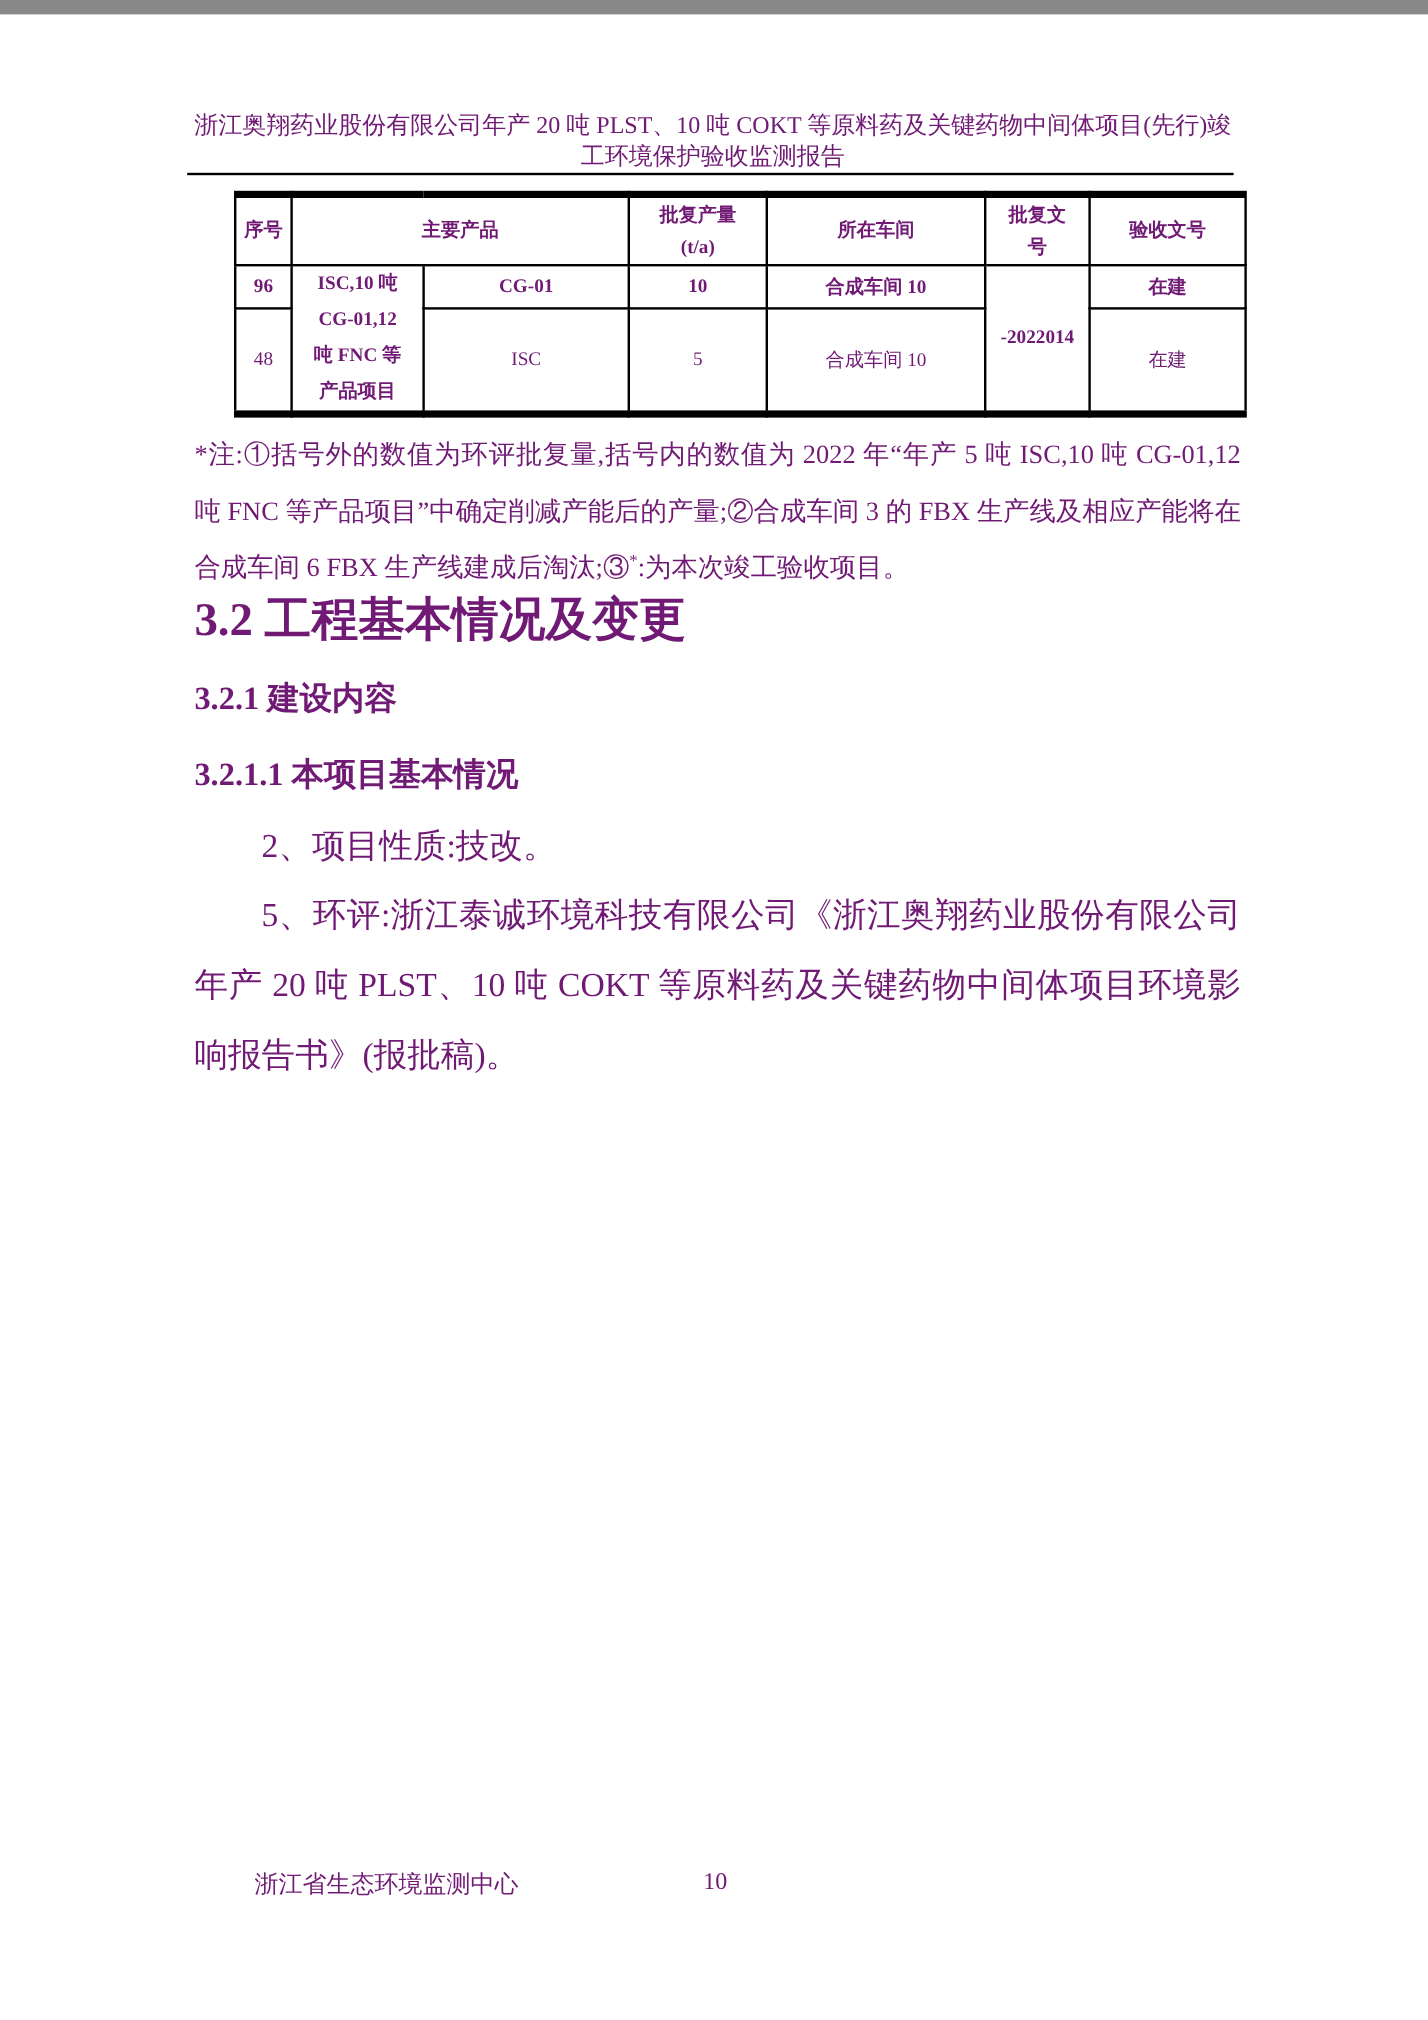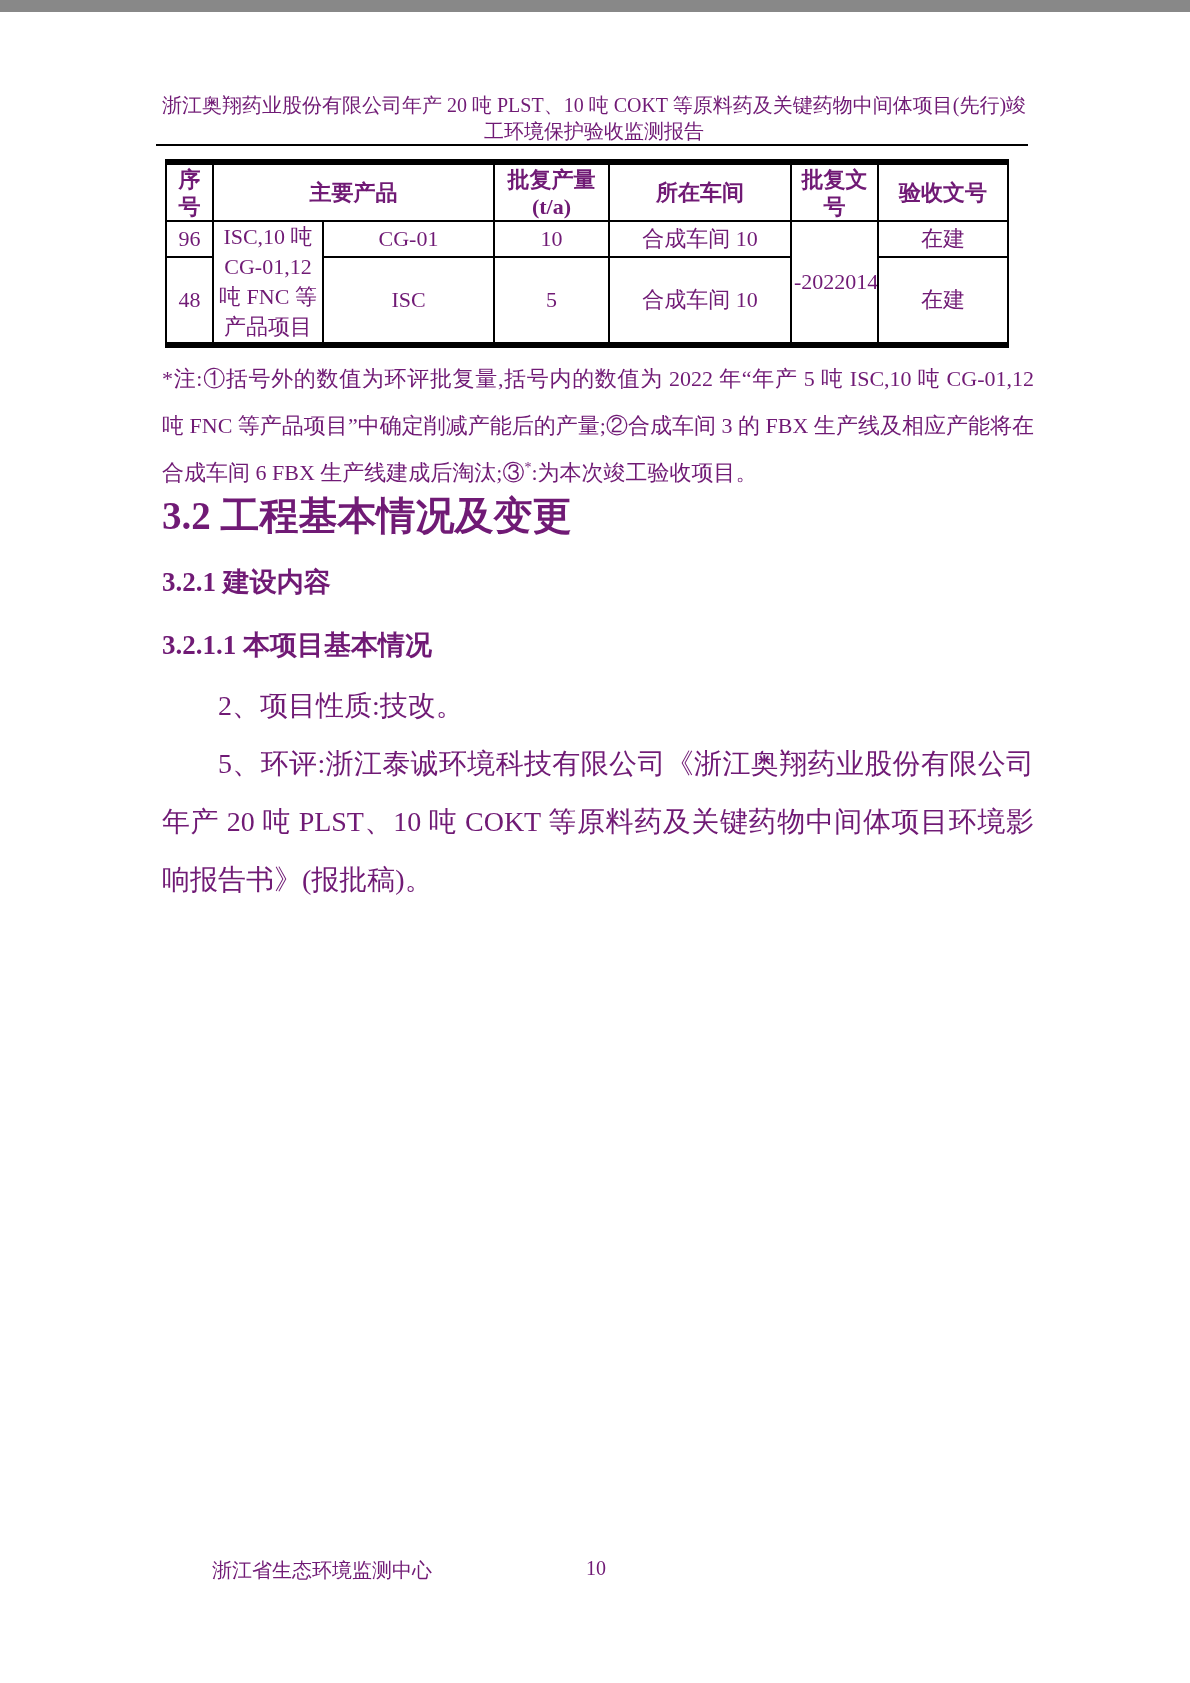--- a/index.html
+++ b/index.html
@@ -23,10 +23,10 @@
   }
   
   table.products{
-    position:absolute;top:147px;left:165px;width:842px;
+    position:absolute;top:147px;left:195px;width:842px;
     border-collapse:collapse;table-layout:fixed;
     border-top:6px solid #000;border-bottom:6px solid #000;
-    font-size:22px;
+    font-size:16px;
   }
   table.products th,table.products td{
     border:2px solid #000;

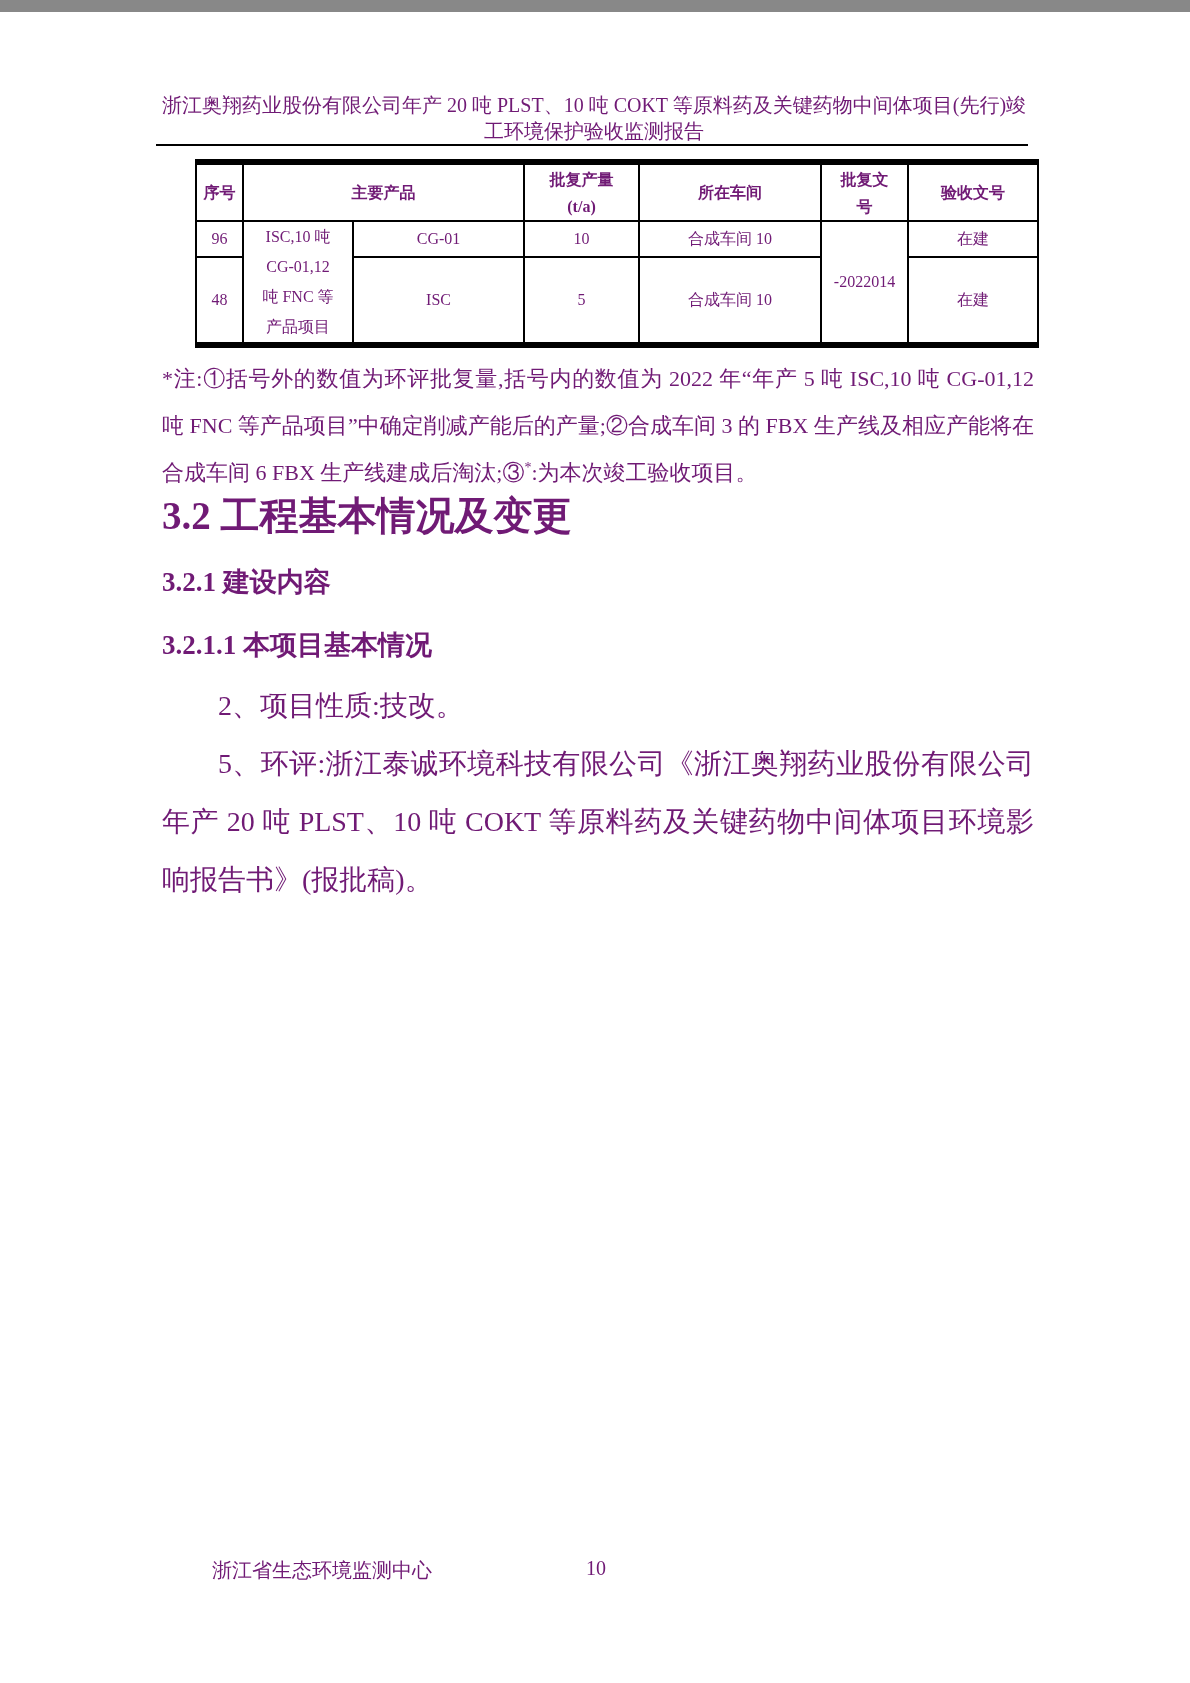--- a/index.html
+++ b/index.html
@@ -35,7 +35,7 @@
   }
   table.products th{font-weight:bold;line-height:27px;}
   tr.hdr{height:59px;}
-  tr.r96{height:34px;}
+  tr.r96{height:34px;font-weight:bold;}
   tr.r97{height:83px;}
   .pre{white-space:pre-line;}
   td.prod-group{text-align:left;line-height:30px;padding-left:3px;}

